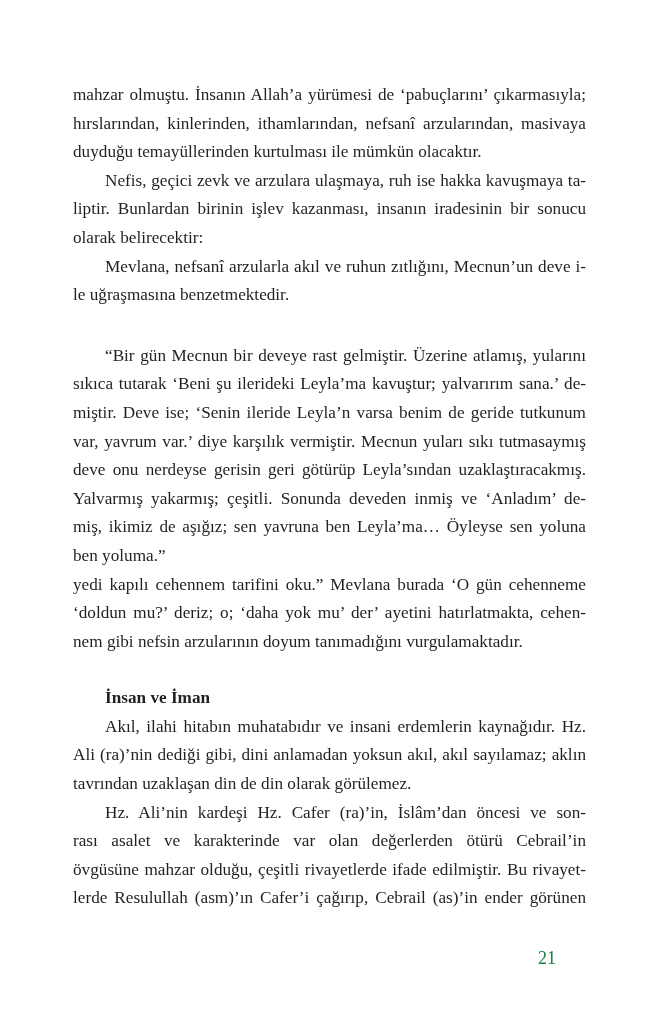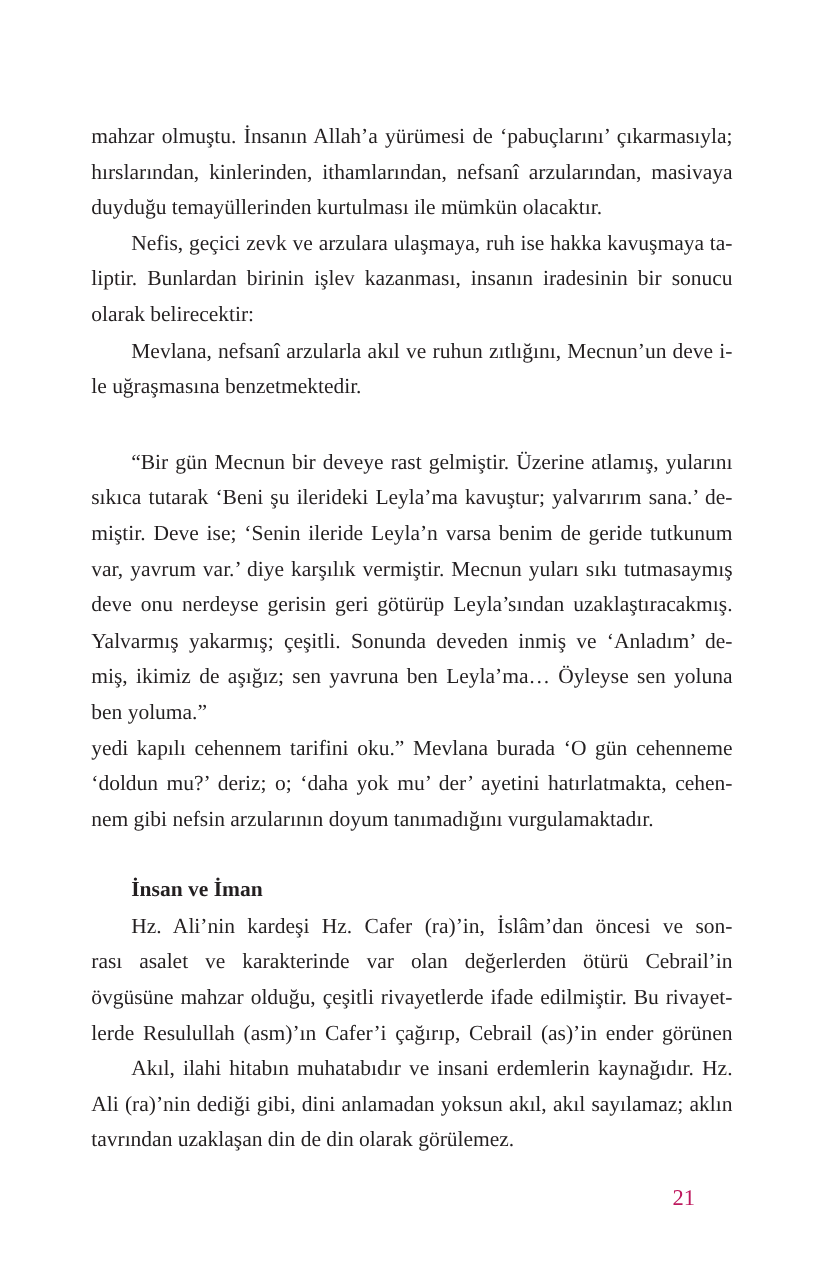--- a/index.html
+++ b/index.html
@@ -5,7 +5,7 @@
   html, body { margin: 0; padding: 0; background: #ffffff; }
   body { width: 658px; height: 1024px; position: relative; overflow: hidden; }
   .page {
-    position: absolute; left: 73px; top: 95px; width: 513px;
+    position: absolute; left: 73px; top: 81px; width: 513px;
     font-family: "Liberation Serif", "DejaVu Serif", serif;
     font-size: 17.2px; line-height: 28.6px; color: #231f20;
   }

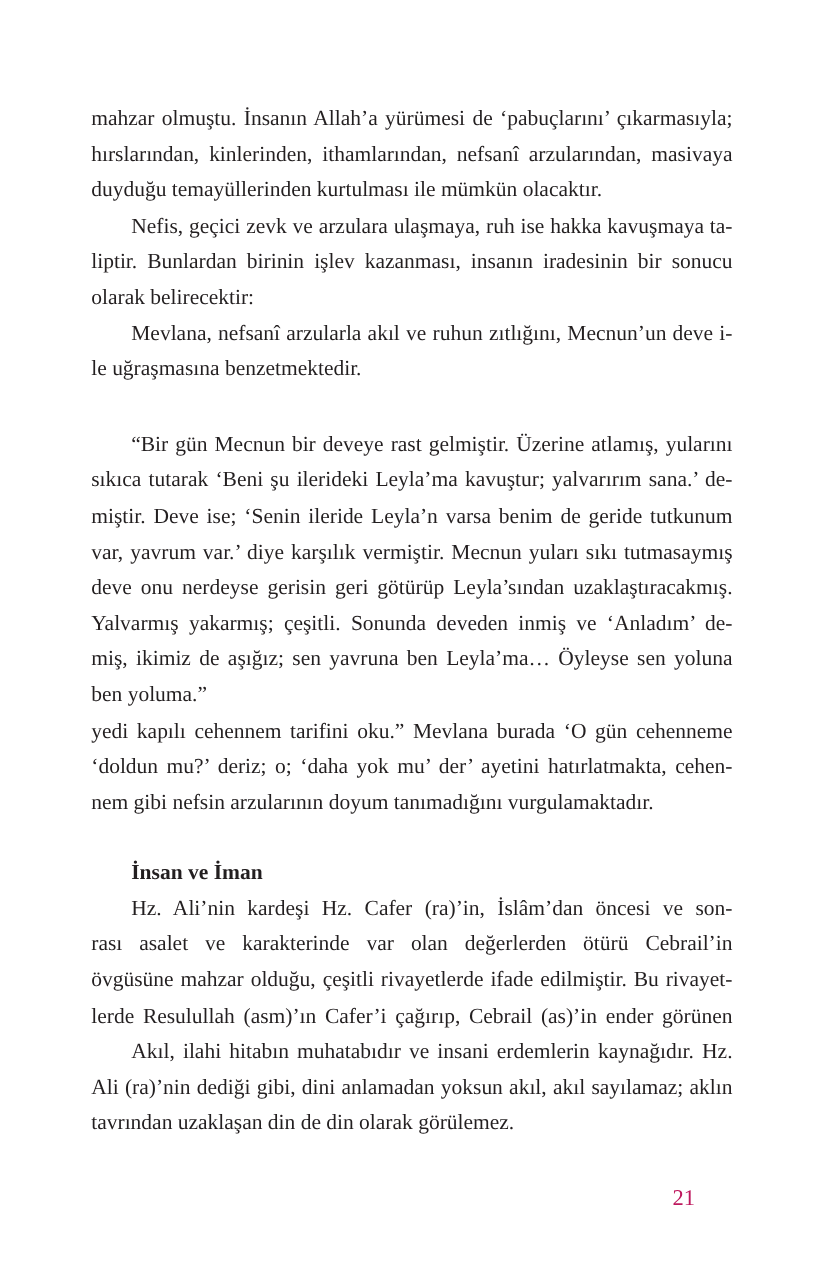--- a/index.html
+++ b/index.html
@@ -59,15 +59,15 @@
   <div>
     <span class="line heading indent">İnsan ve İman</span>
     <div>
+      <span class="line just indent">Akıl, ilahi hitabın muhatabıdır ve insani erdemlerin kaynağıdır. Hz.</span>
+      <span class="line just">Ali (ra)’nin dediği gibi, dini anlamadan yoksun akıl, akıl sayılamaz; aklın</span>
+      <span class="line">tavrından uzaklaşan din de din olarak görülemez.</span>
+    </div>
+    <div>
       <span class="line just indent">Hz. Ali’nin kardeşi Hz. Cafer (ra)’in, İslâm’dan öncesi ve son-</span>
       <span class="line just">rası asalet ve karakterinde var olan değerlerden ötürü Cebrail’in</span>
       <span class="line just">övgüsüne mahzar olduğu, çeşitli rivayetlerde ifade edilmiştir. Bu rivayet-</span>
       <span class="line just">lerde Resulullah (asm)’ın Cafer’i çağırıp, Cebrail (as)’in ender görünen</span>
-    </div>
-    <div>
-      <span class="line just indent">Akıl, ilahi hitabın muhatabıdır ve insani erdemlerin kaynağıdır. Hz.</span>
-      <span class="line just">Ali (ra)’nin dediği gibi, dini anlamadan yoksun akıl, akıl sayılamaz; aklın</span>
-      <span class="line">tavrından uzaklaşan din de din olarak görülemez.</span>
     </div>
   </div>
 </div>

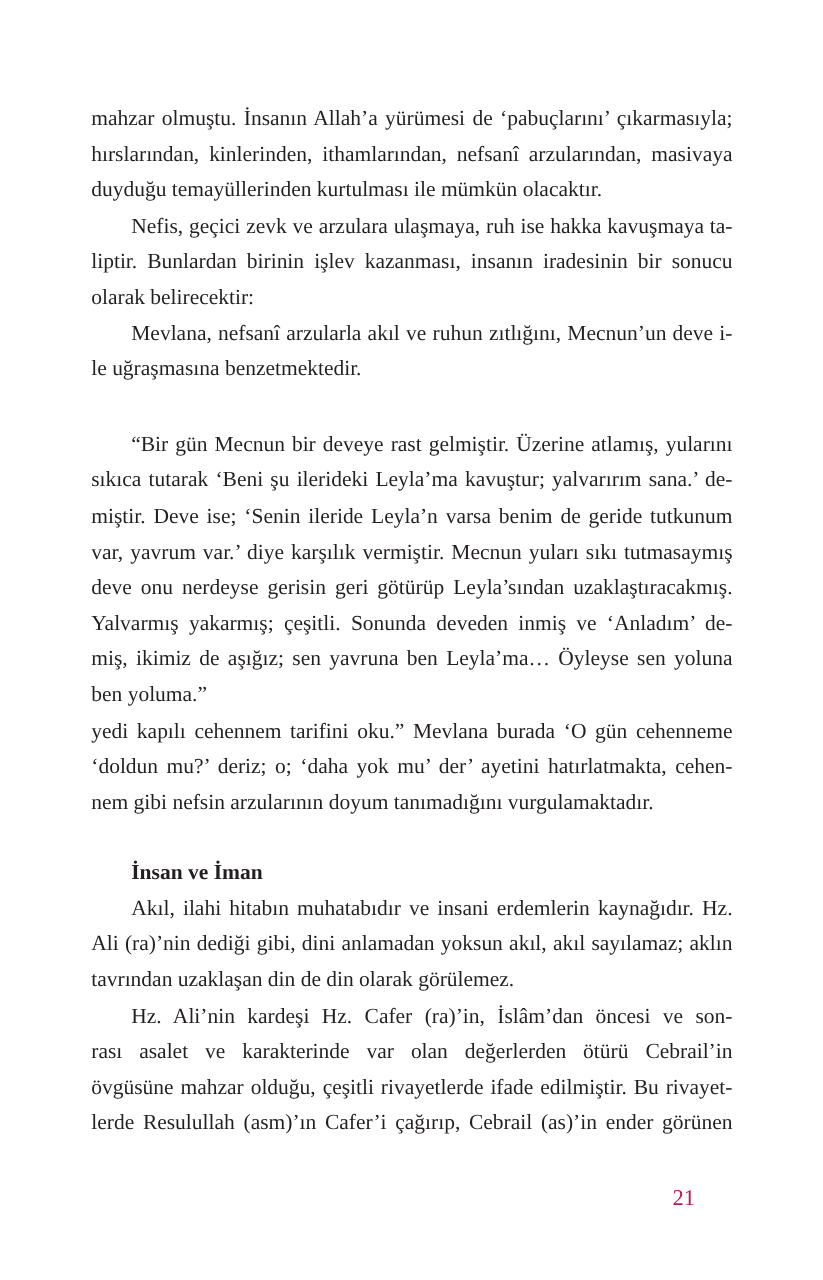--- a/index.html
+++ b/index.html
@@ -18,7 +18,7 @@
   .page-number {
     position: absolute; left: 538px; top: 948px;
     font-family: "Liberation Serif", "DejaVu Serif", serif;
-    font-size: 18px; color: #be185d;
+    font-size: 18px; color: #15803d;
   }
 </style>
 </head>

